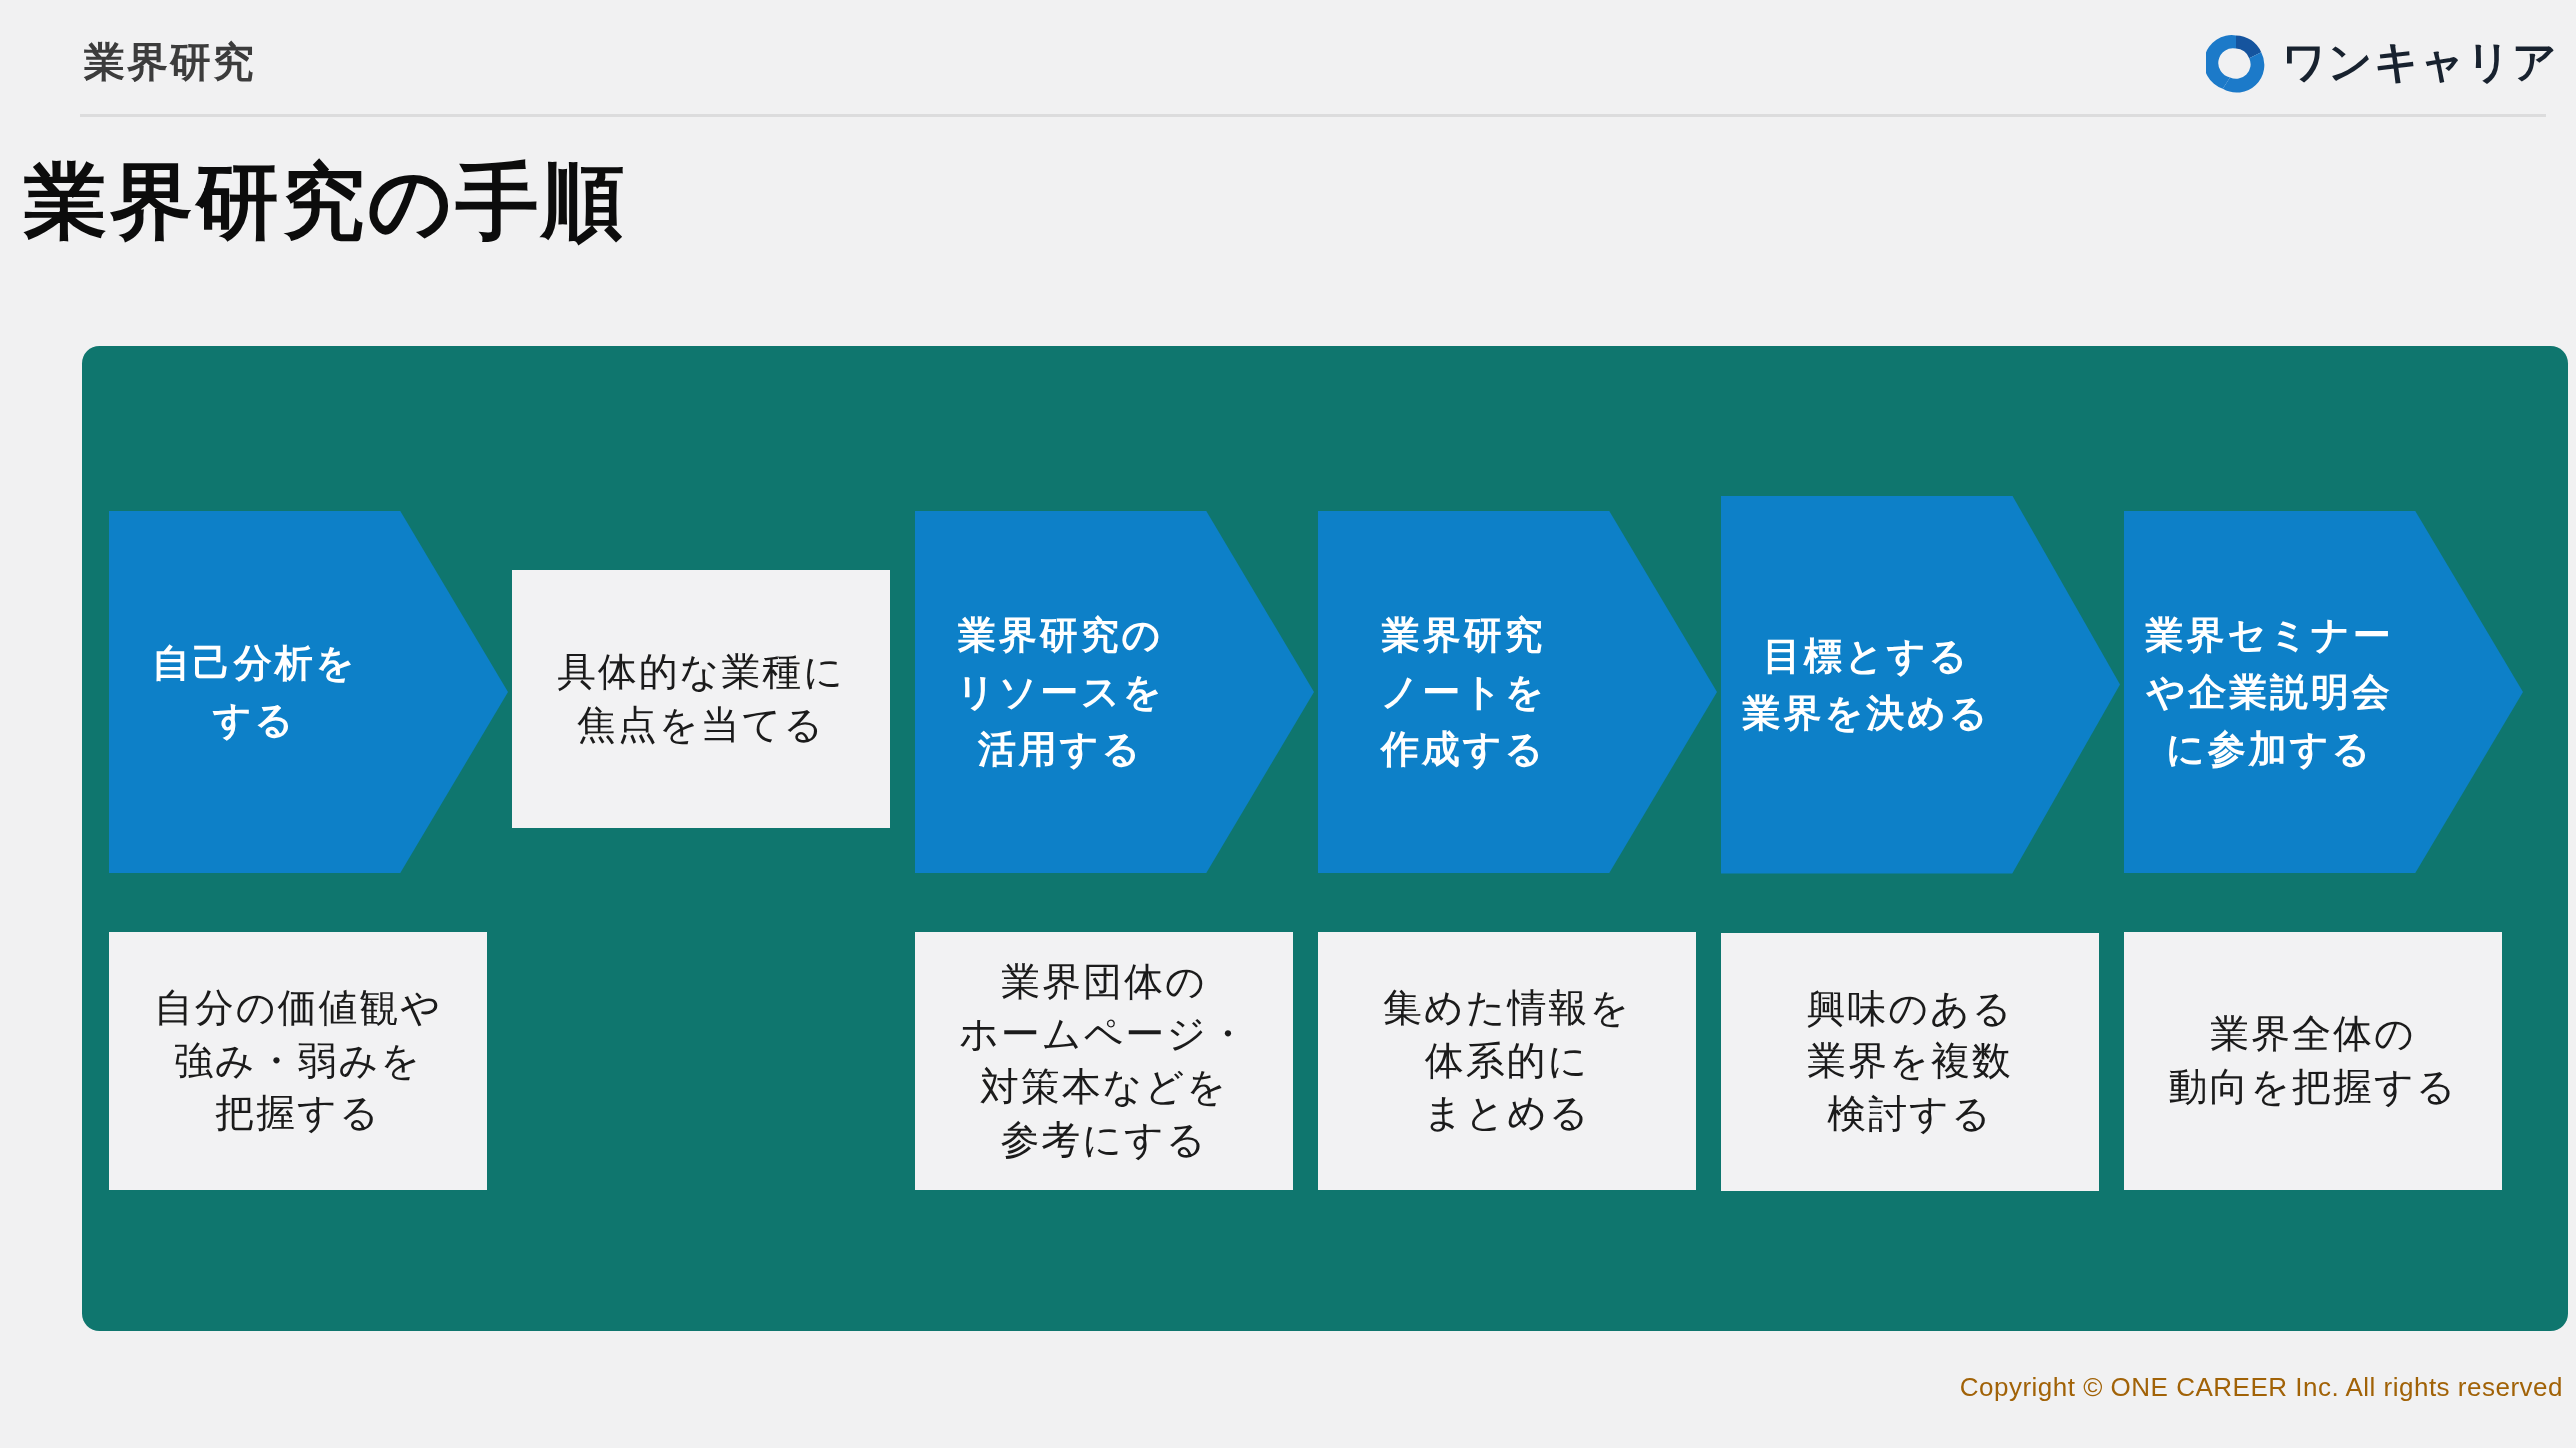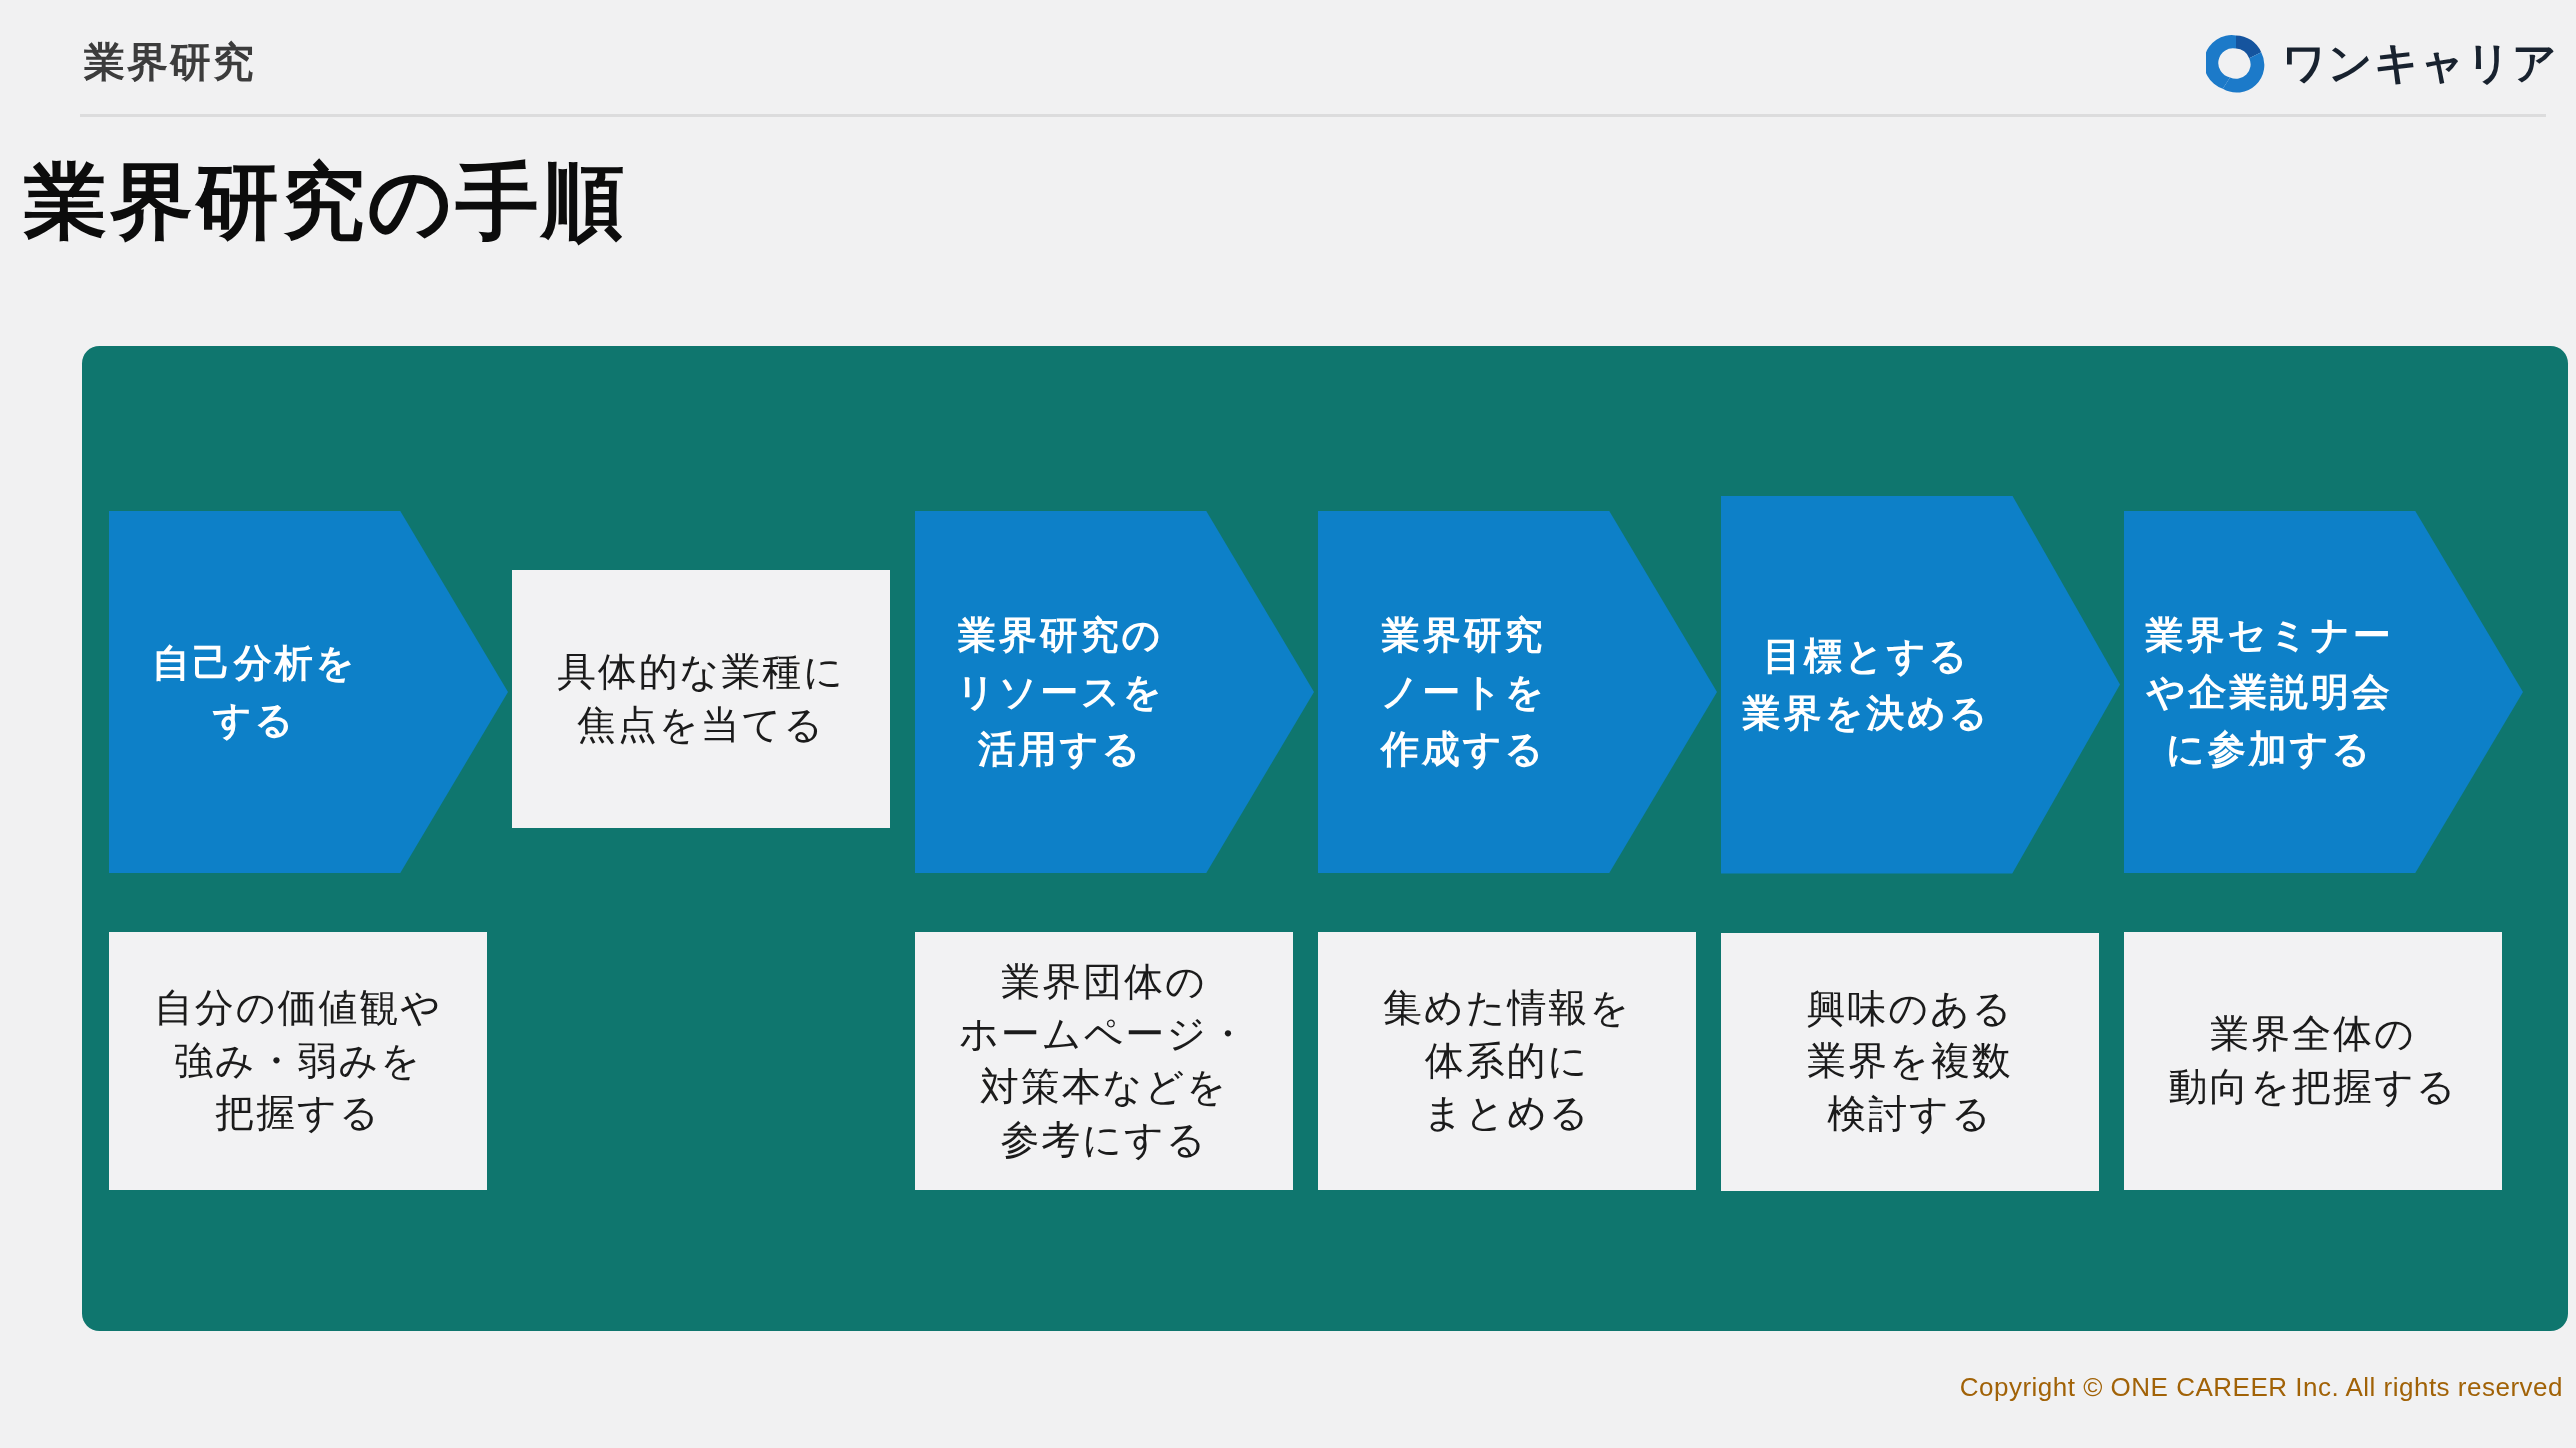--- a/index.html
+++ b/index.html
@@ -19,7 +19,7 @@
   .page-title {
     font-size: 41px; font-weight: 700; color: #3c3c3c; letter-spacing: 1.9px;
   }
-  .brand { display: flex; align-items: flex-end; gap: 15.5px; }
+  .brand { display: flex; align-items: center; gap: 15.5px; }
   .brand svg { width: 60px; height: 60px; display: block; }
   .brand-wordmark {
     font-size: 44px; font-weight: 800; color: #18222f; letter-spacing: 1px;

